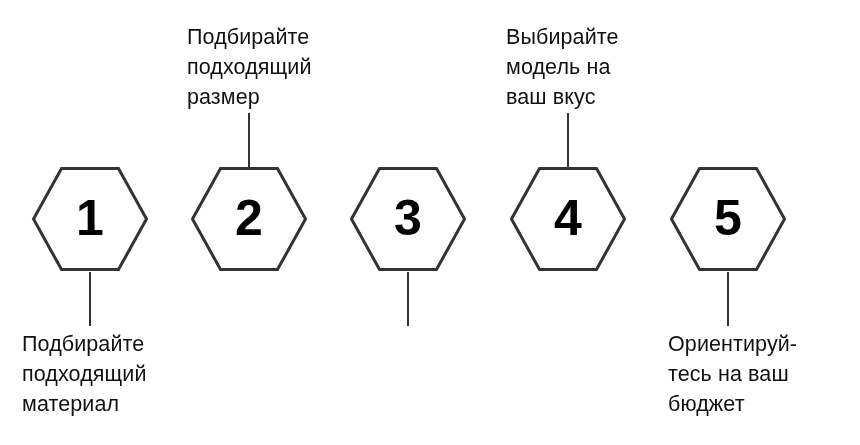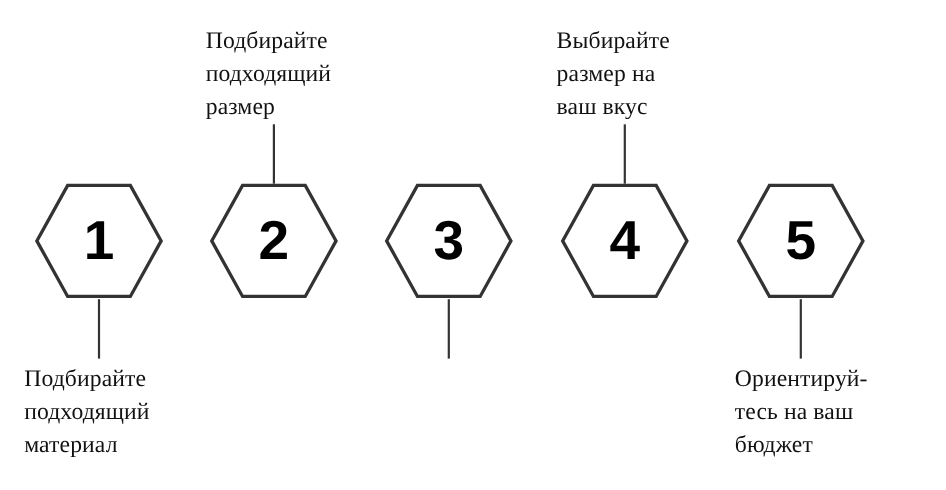--- a/index.html
+++ b/index.html
@@ -70,7 +70,7 @@
   
   .caption {
     position: absolute;
-    font-family: Liberation Serif, serif;
+    font-family: Liberation Sans, sans-serif;
     font-size: 21.5px;
     line-height: 30px;
     color: #111111;

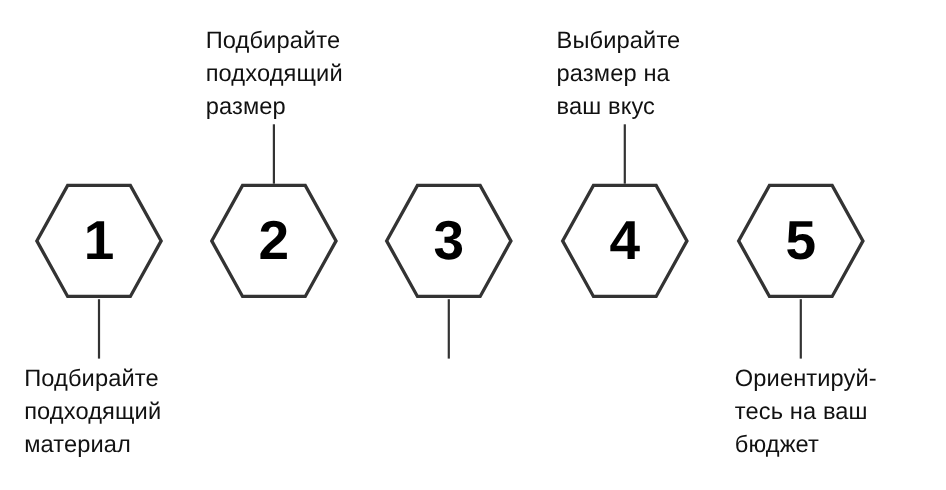--- a/index.html
+++ b/index.html
@@ -128,7 +128,7 @@
     <div class="hex-num">4</div>
   </div>
   <div class="caption above" style="left:506px; top:22px; width:200px;">Выбирайте
-размер на
+модель на
 ваш вкус</div>
 
   <div class="connector" style="left:728px; top:272px; height:54px;"></div>

